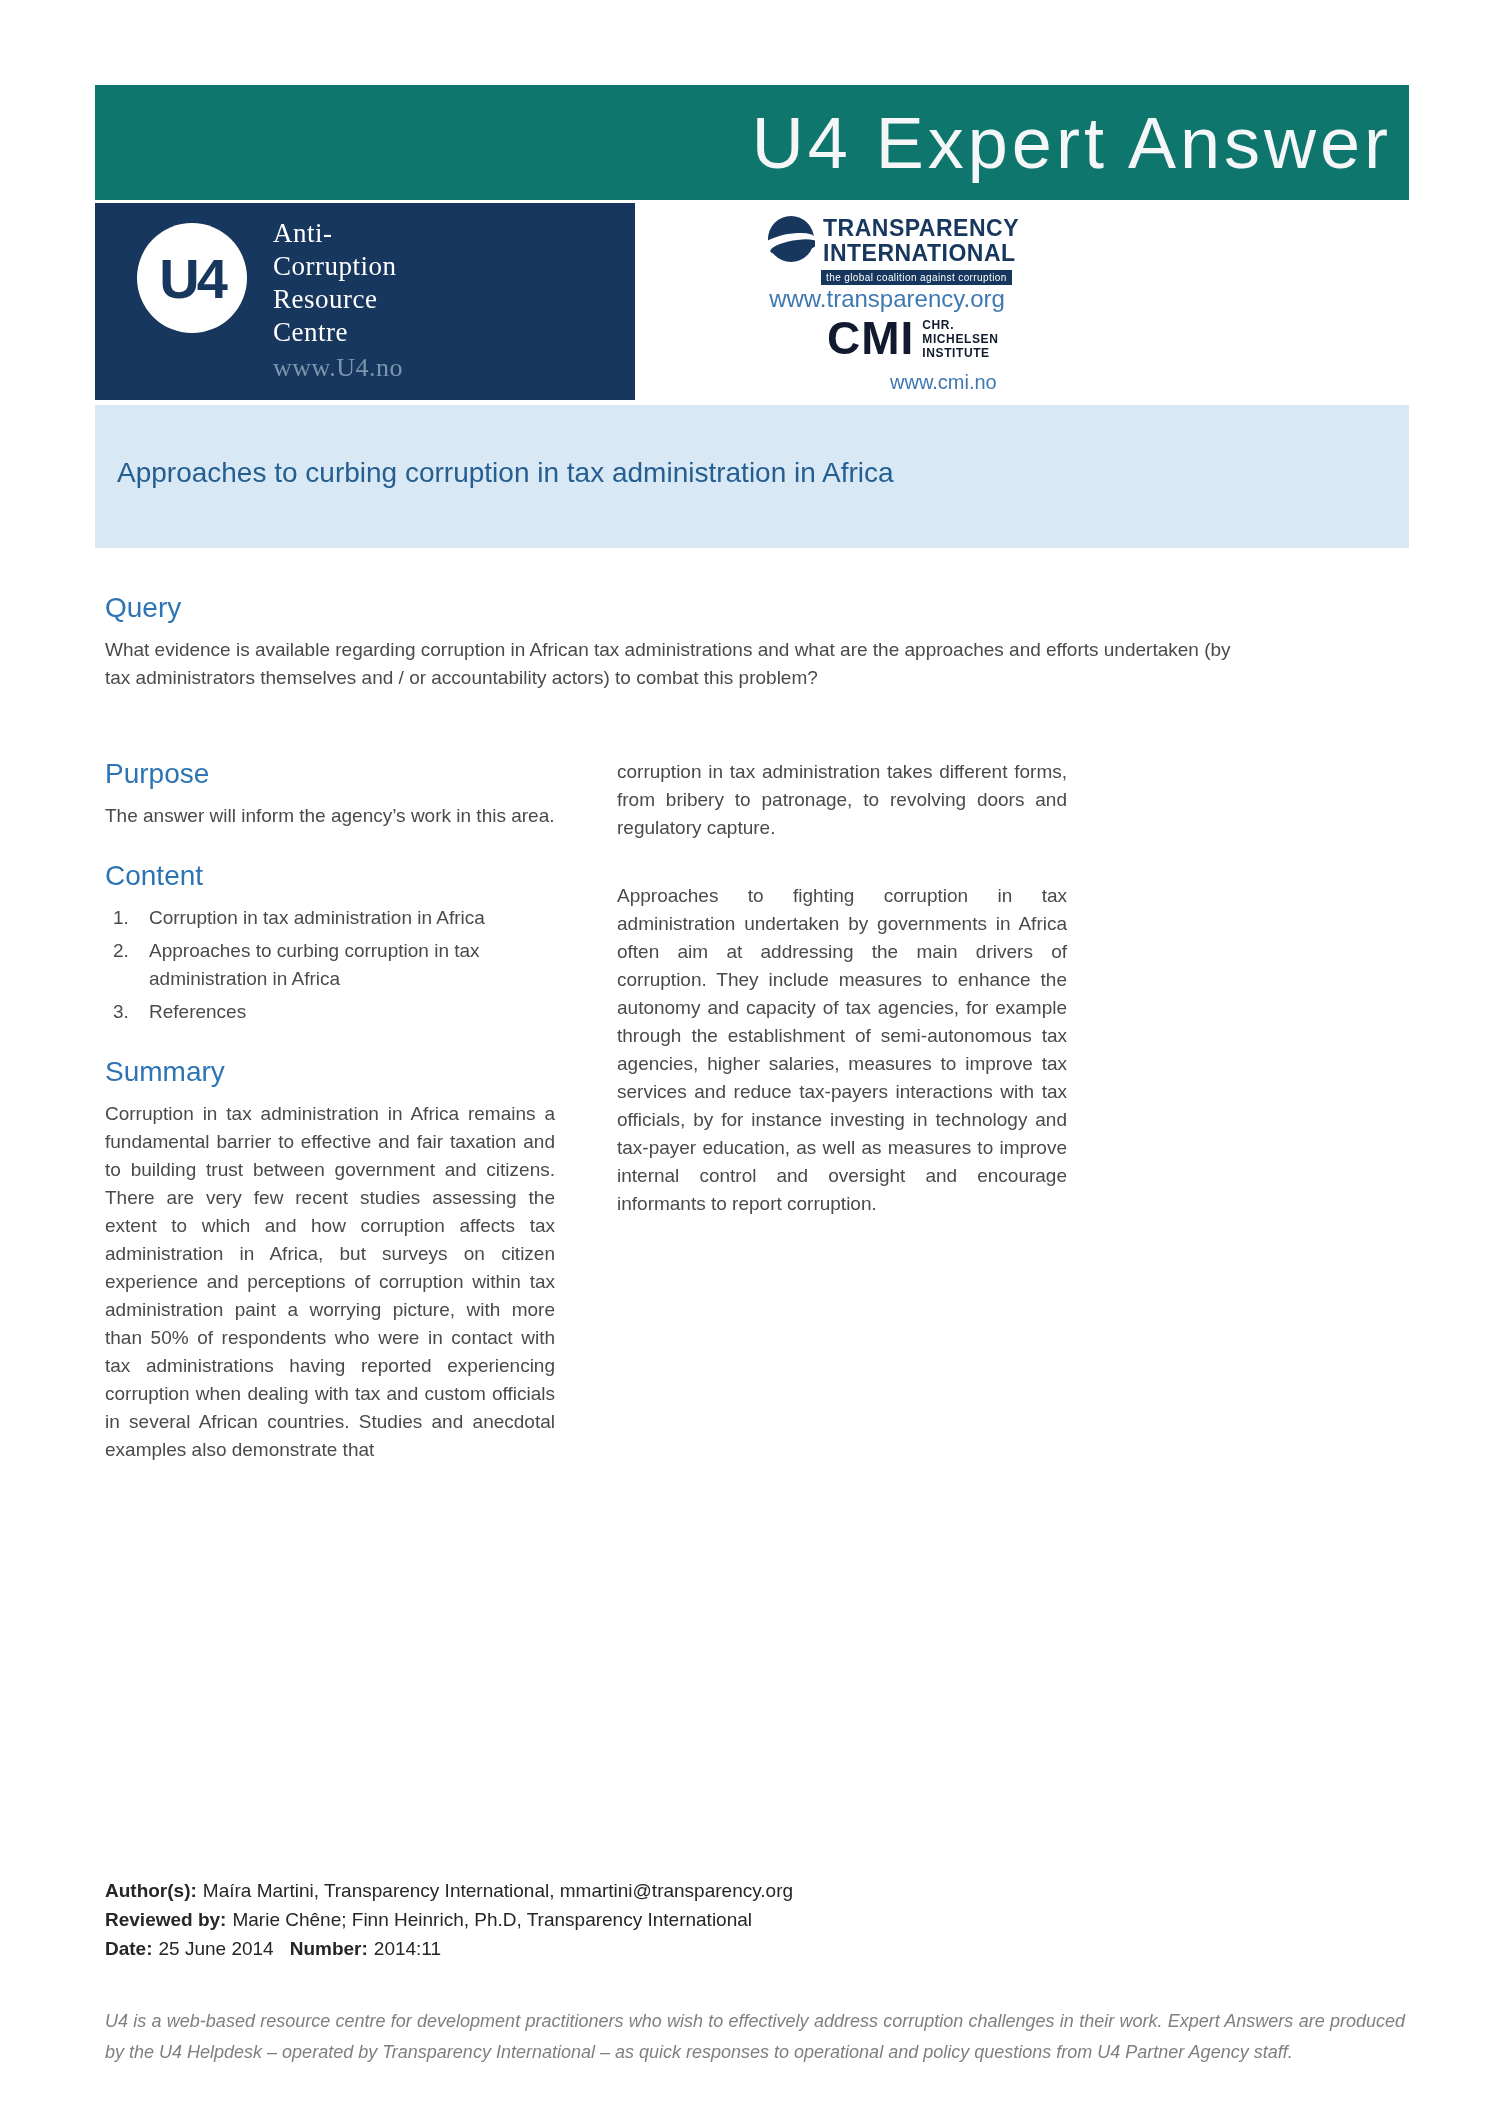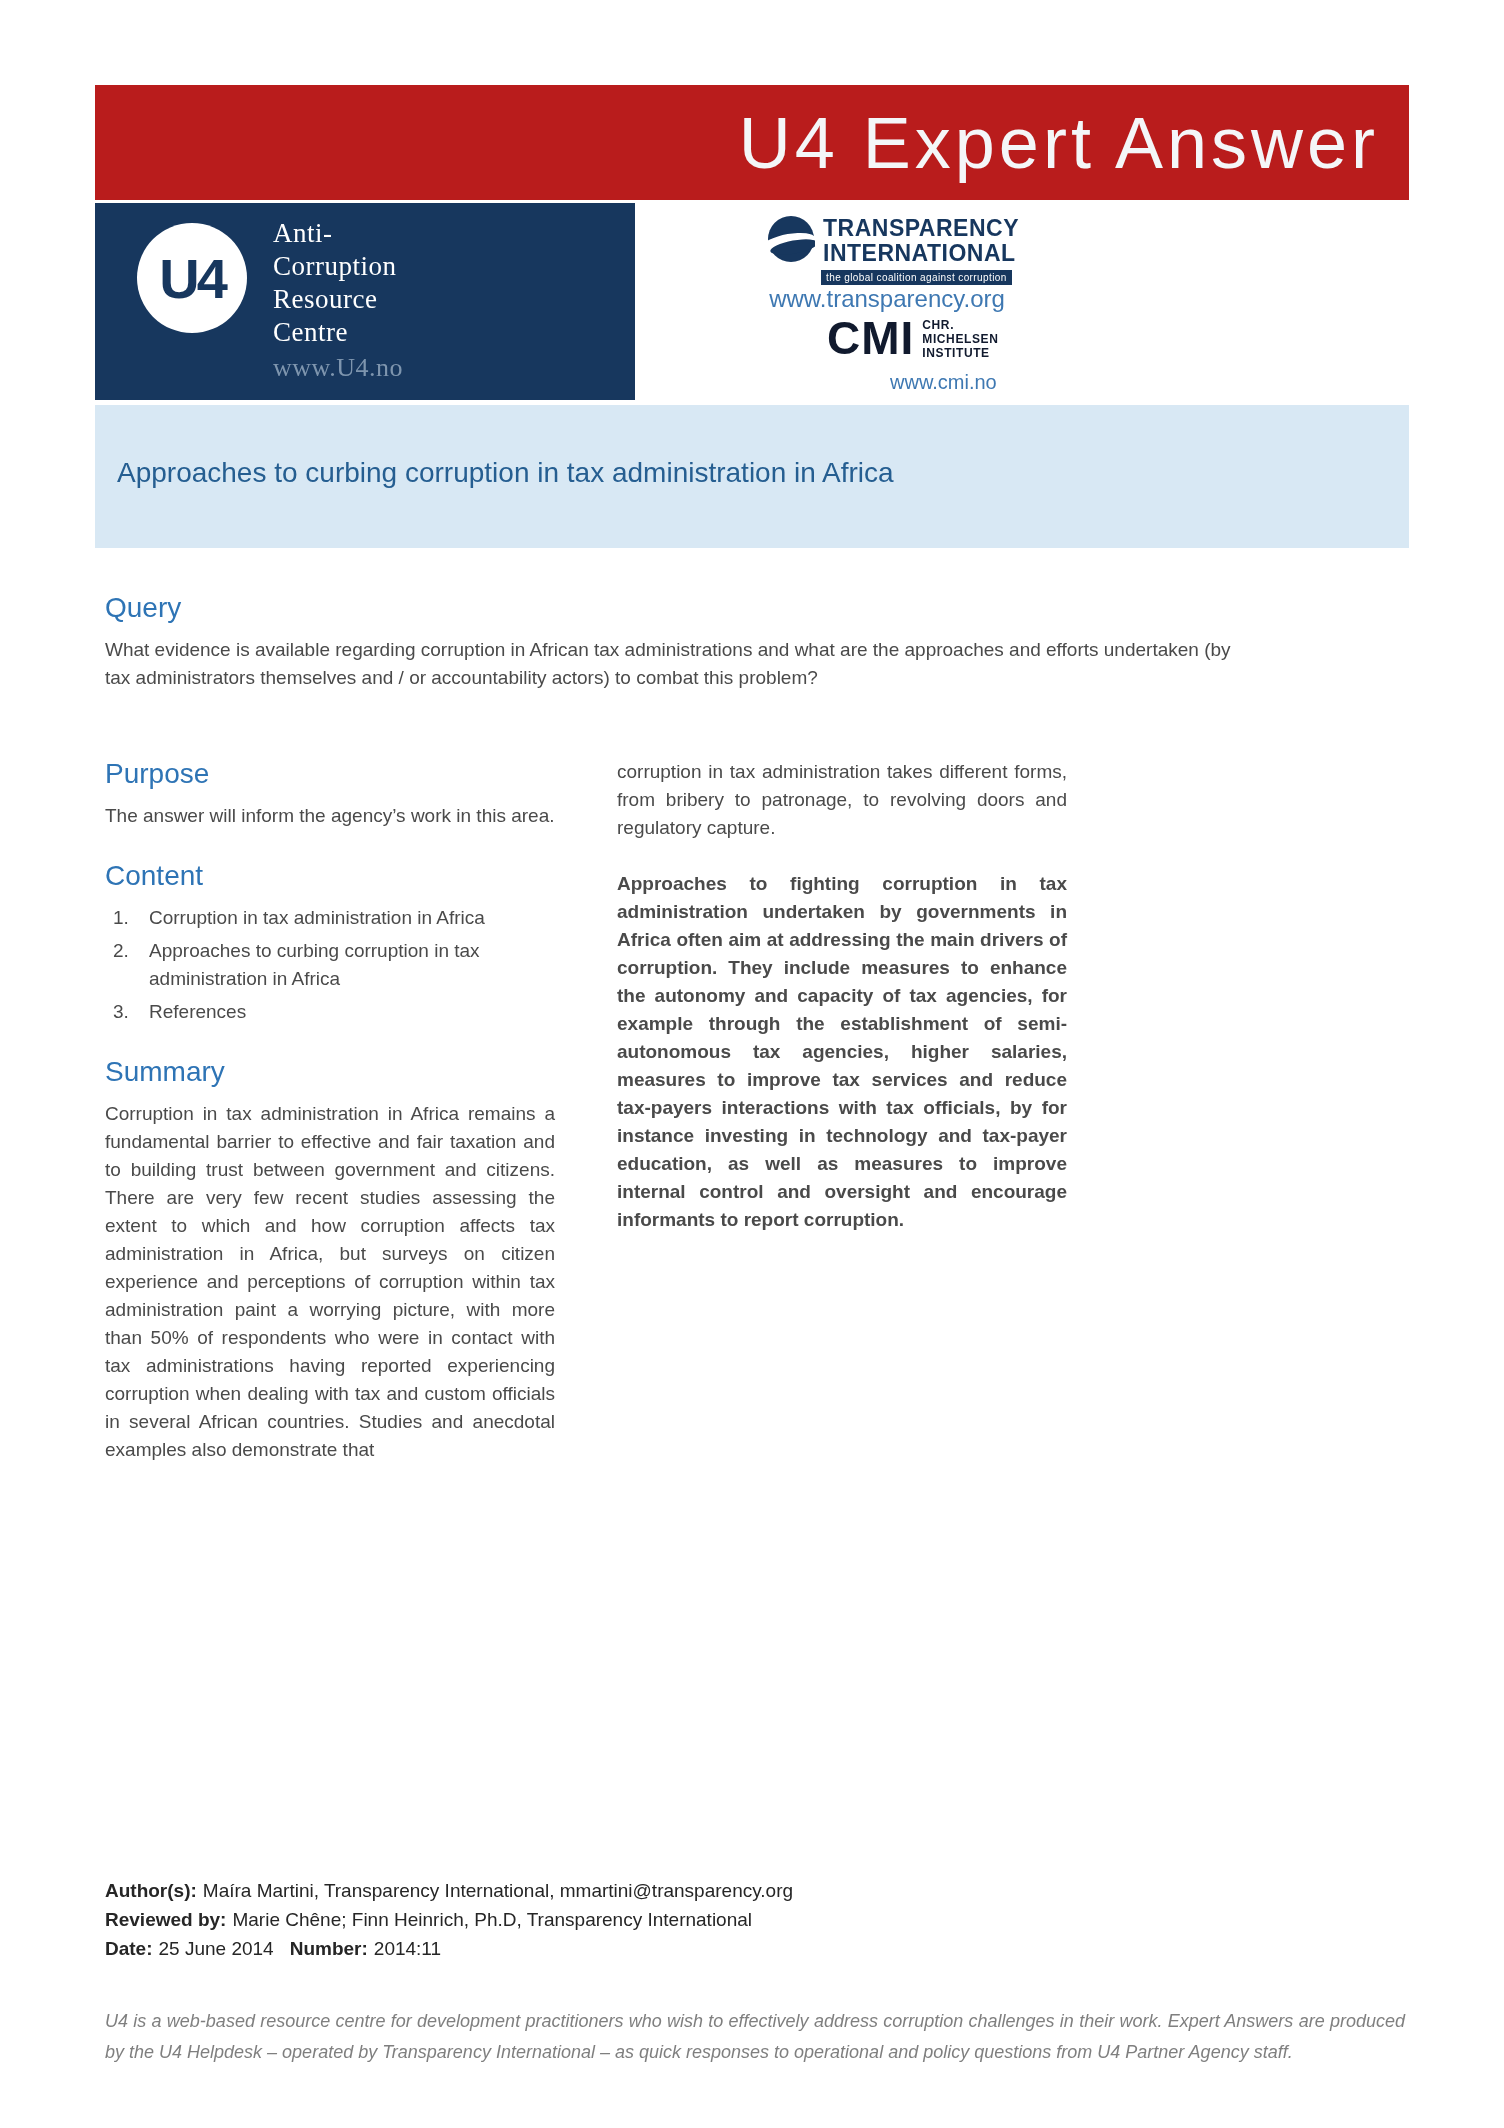--- a/index.html
+++ b/index.html
@@ -22,11 +22,11 @@
   
   .banner {
     height: 115px;
-    background: #b91c1c;
+    background: #0f766e;
     display: flex;
     align-items: center;
     justify-content: flex-end;
-    padding-right: 30px;
+    padding-right: 17px;
     box-sizing: border-box;
   }
   .banner-title {

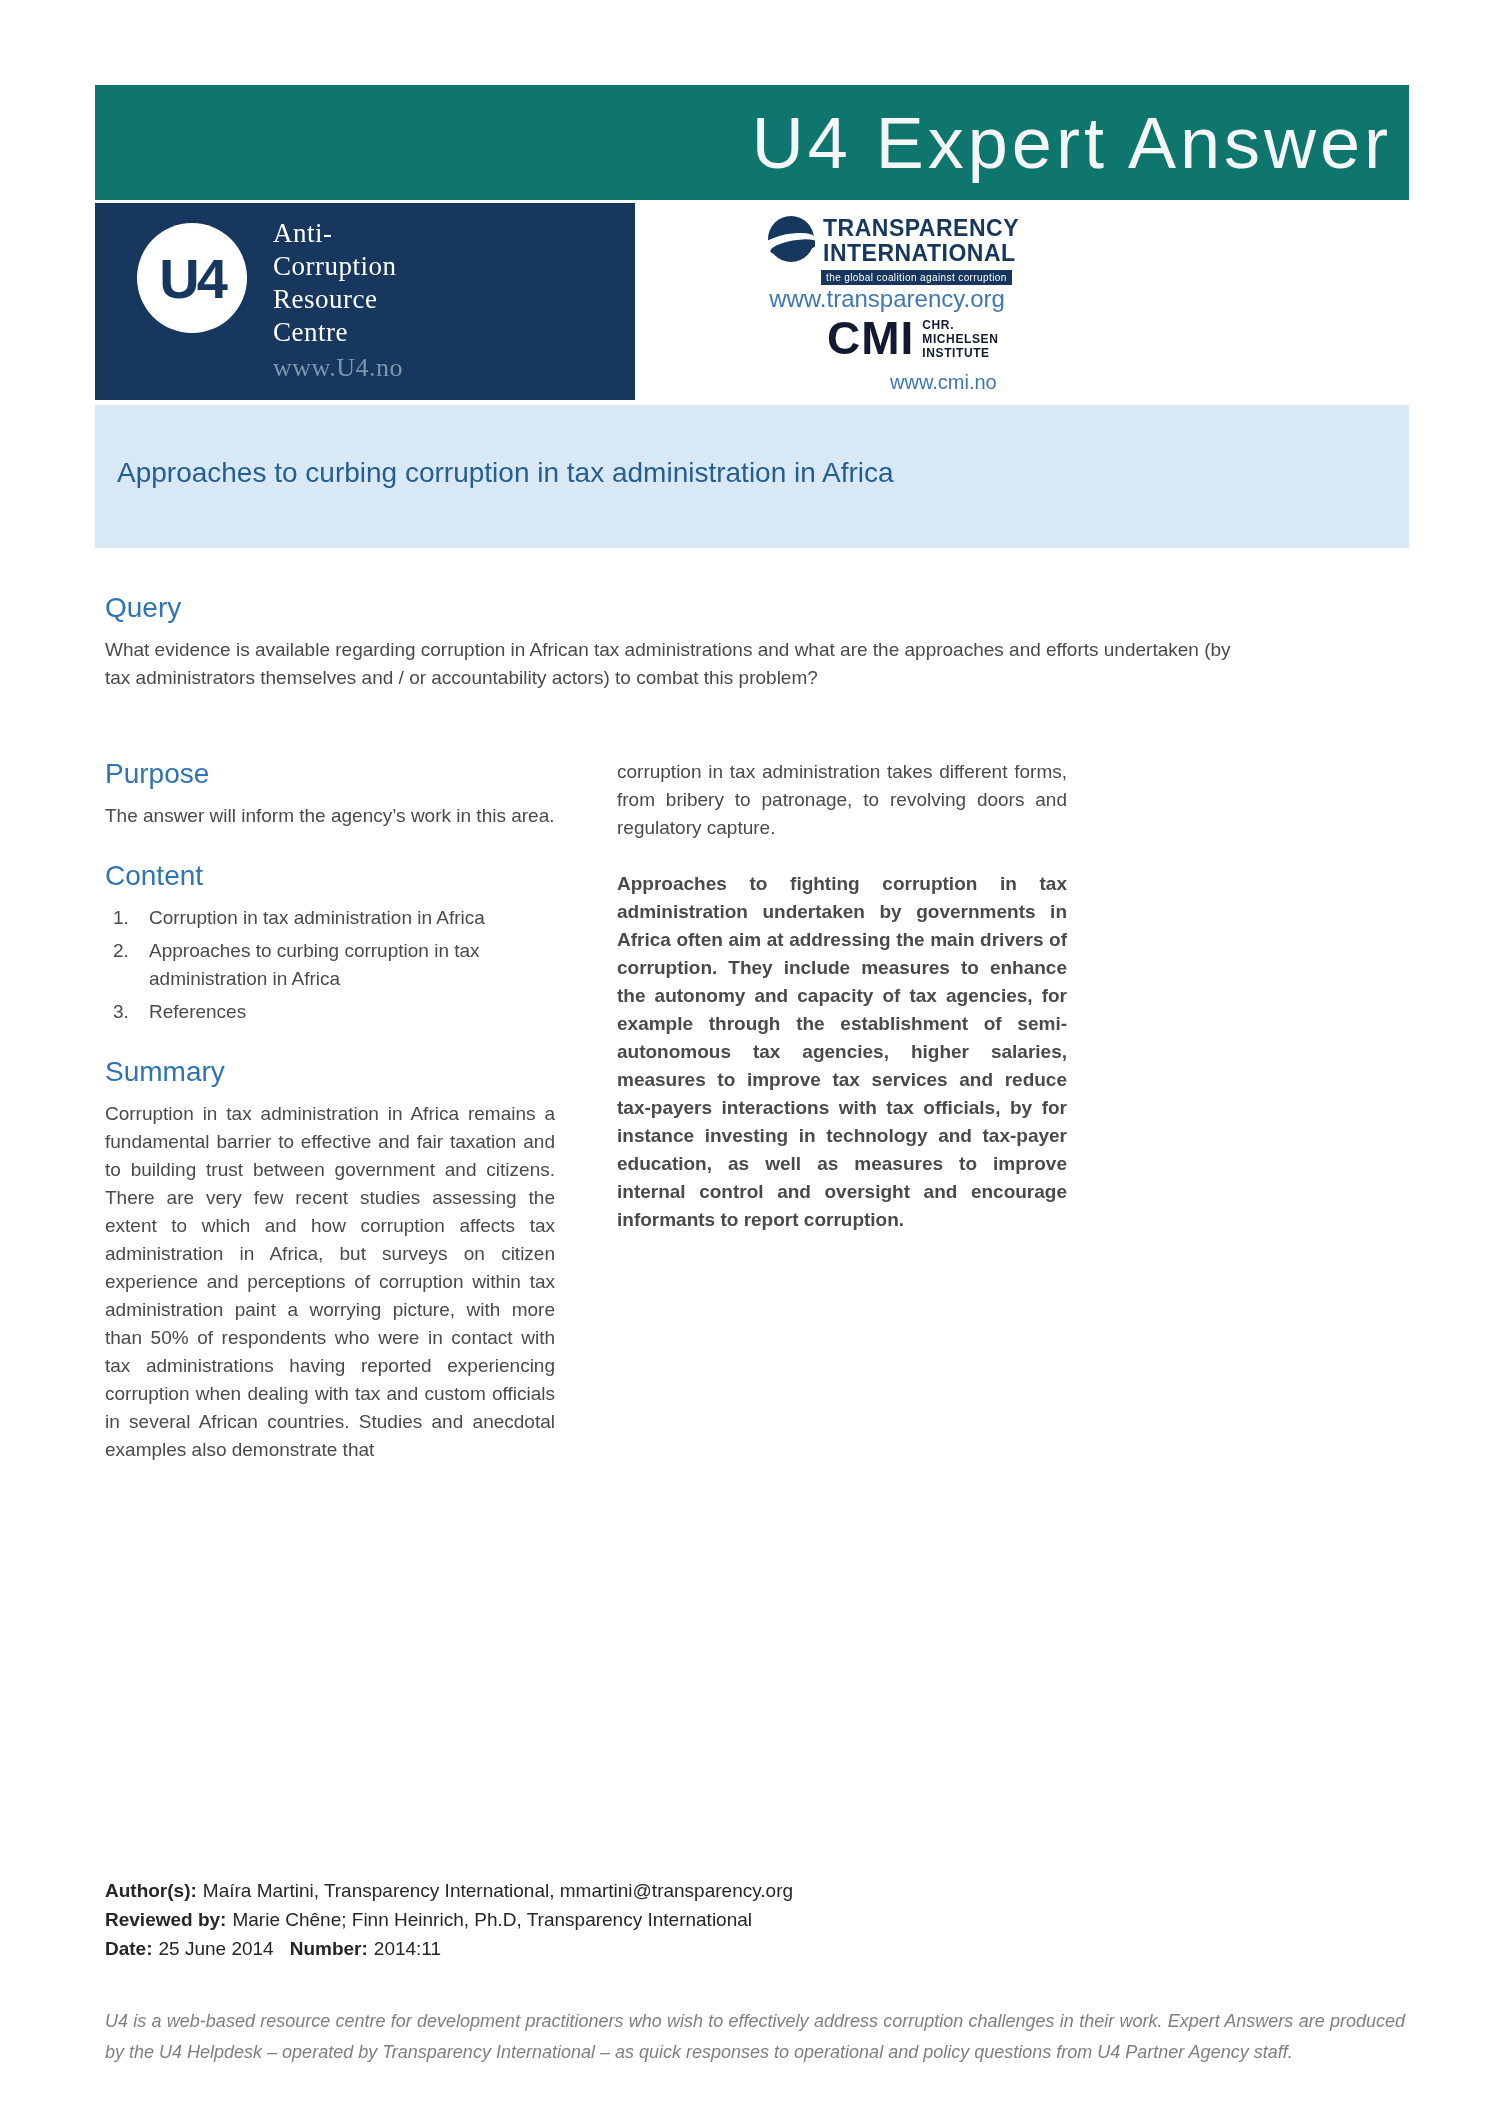--- a/index.html
+++ b/index.html
@@ -102,7 +102,7 @@
   .toc-item { display: flex; color: #4A4A4A; font-size: 19px; line-height: 28px; margin-bottom: 5px; }
   .toc-num { width: 44px; padding-left: 8px; box-sizing: border-box; flex: none; }
   .toc-text { flex: 1; }
-  .col-right p + p { margin-top: 28px; font-weight: bold; }
+  .col-right p + p { margin-top: 40px; }
 
   
   .footer-block {

